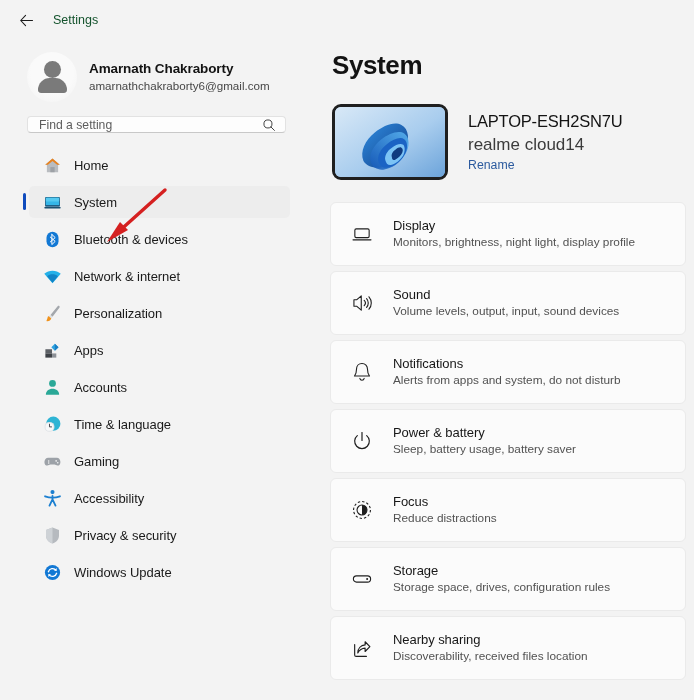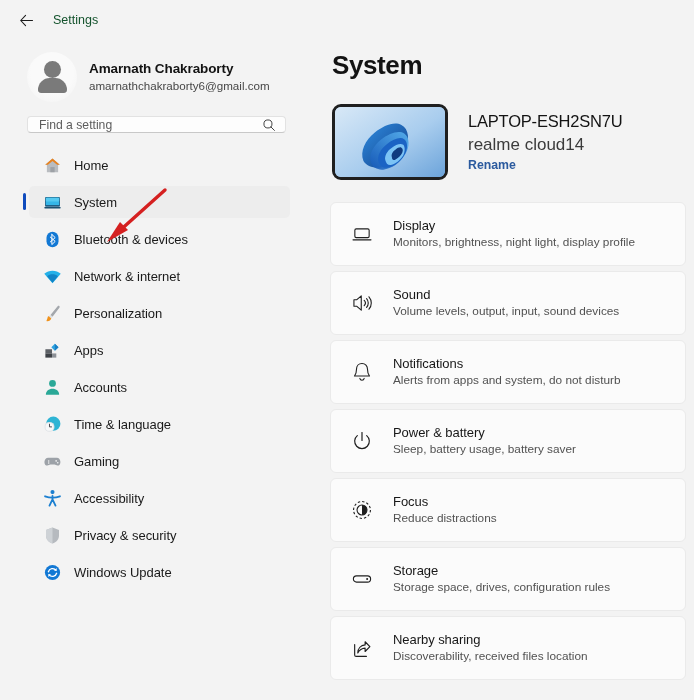--- a/index.html
+++ b/index.html
@@ -85,7 +85,7 @@
   .device-thumb svg { position: absolute; inset: 0; width: 100%; height: 100%; }
   .device-name { font-size: 16.5px; font-weight: normal; color: #131313; letter-spacing: -.2px; line-height: 1.3; }
   .device-model { font-size: 17px; color: #3b3b3b; margin-top: 3px; }
-  .device-rename { font-size: 12.3px; color: #2b5a9e; margin-top: 3px; display: inline-block; cursor: pointer; font-weight: bold; }
+  .device-rename { font-size: 12.3px; color: #2b5a9e; margin-top: 3px; display: inline-block; cursor: pointer; }
 
   .cards { margin-top: 22px; padding-right: 8px; }
   .card {

